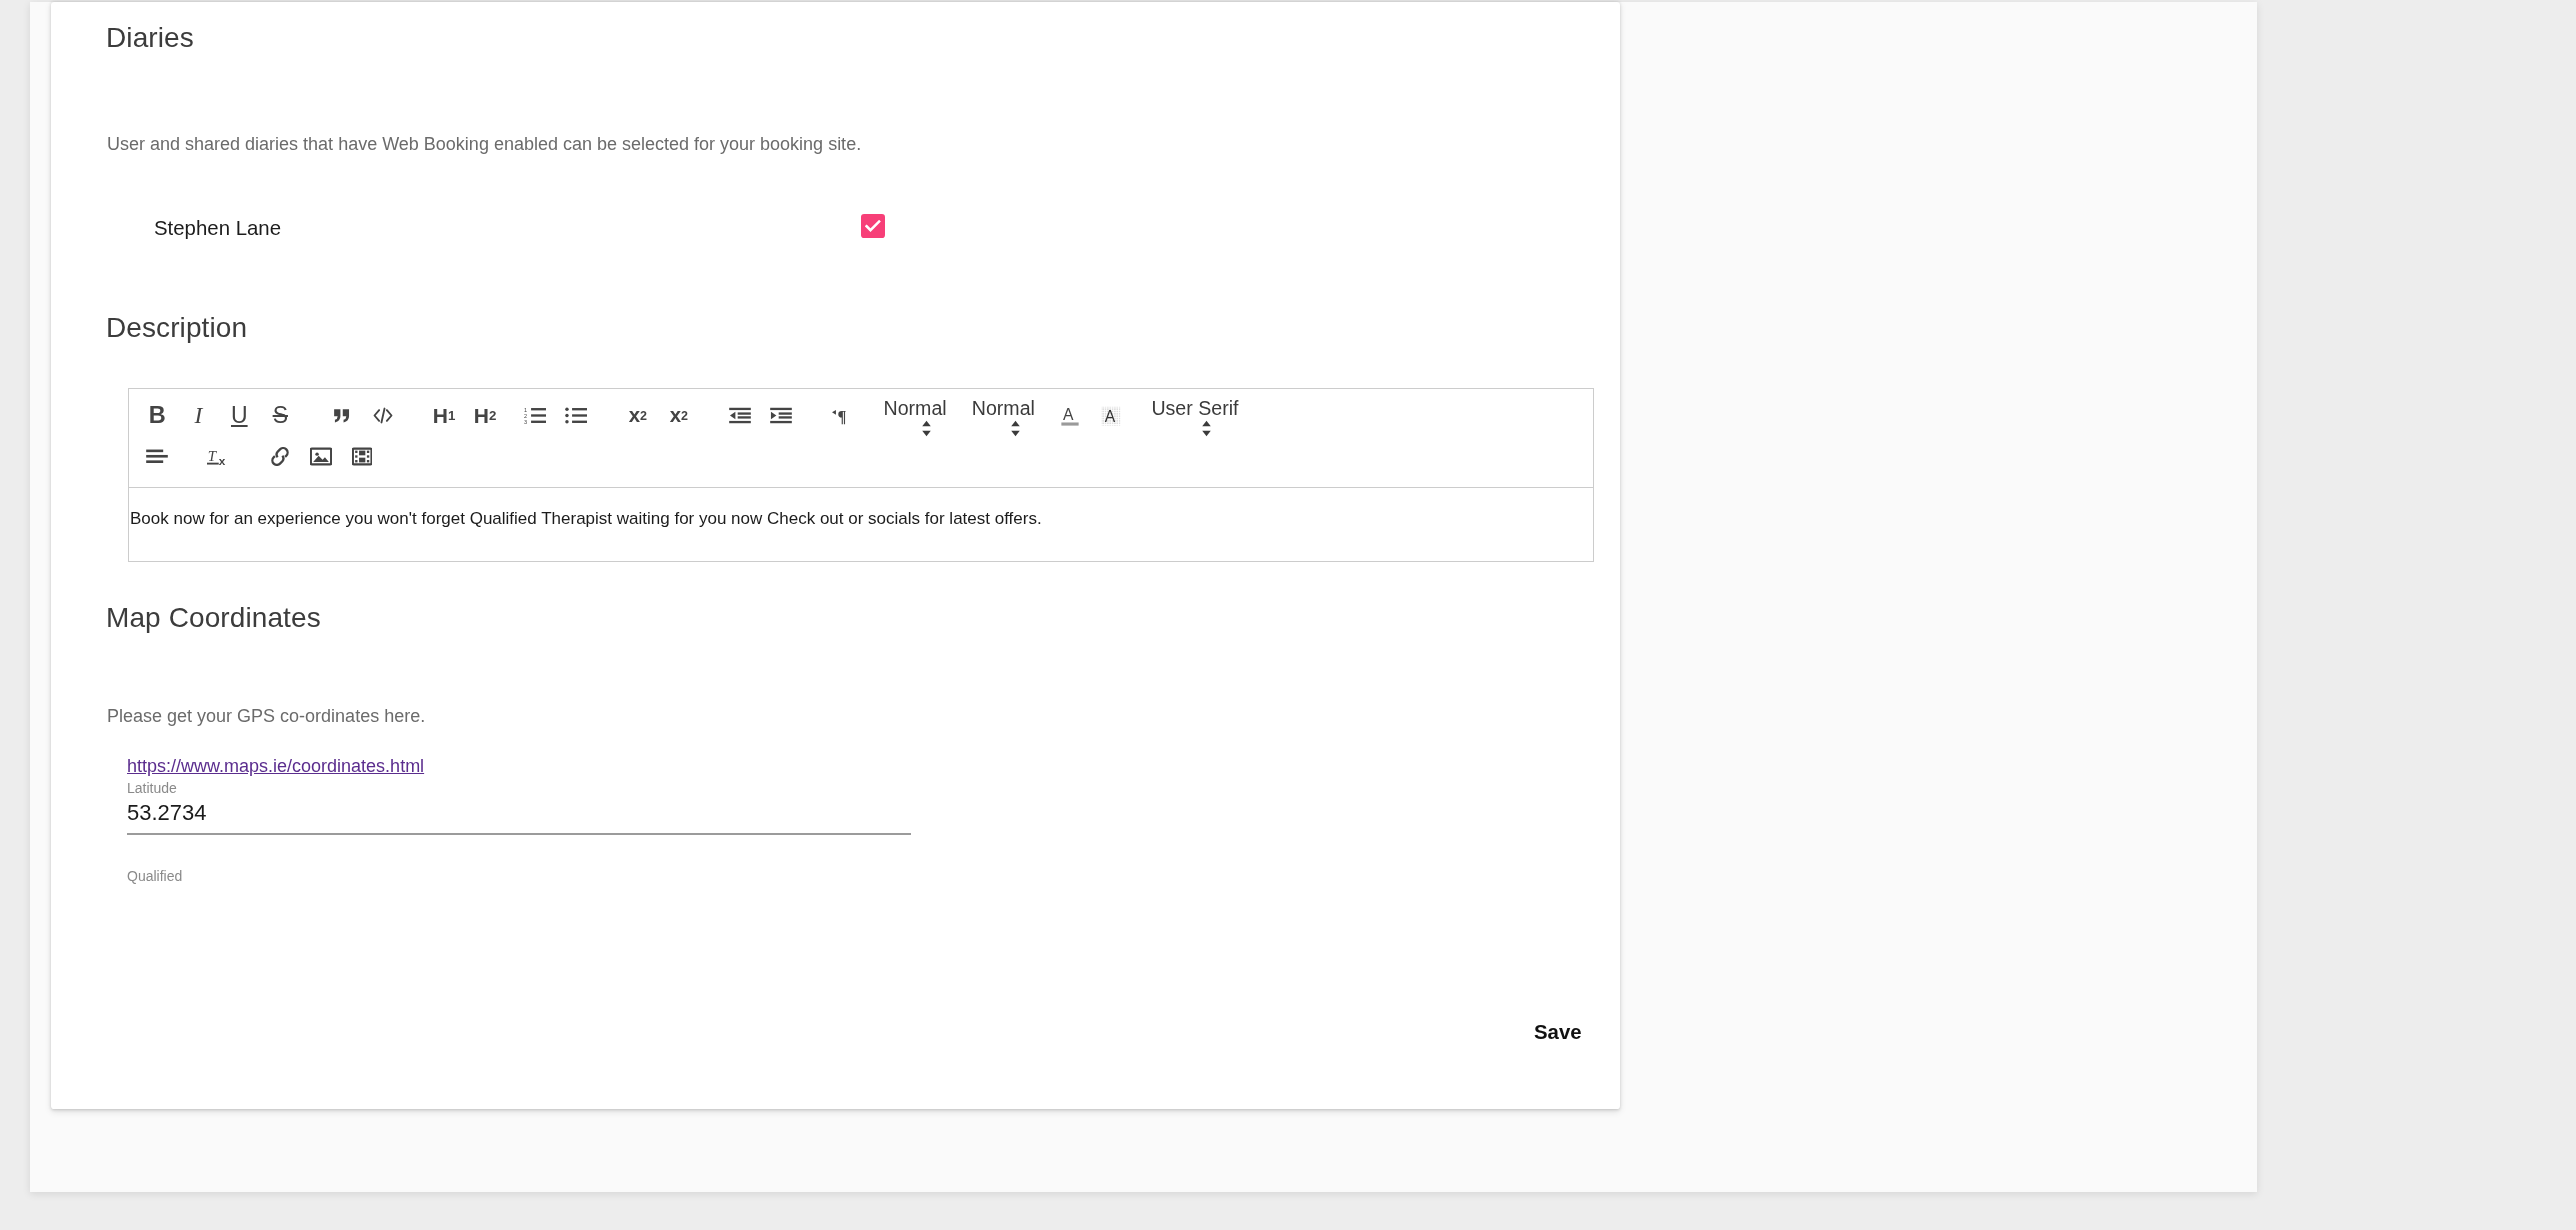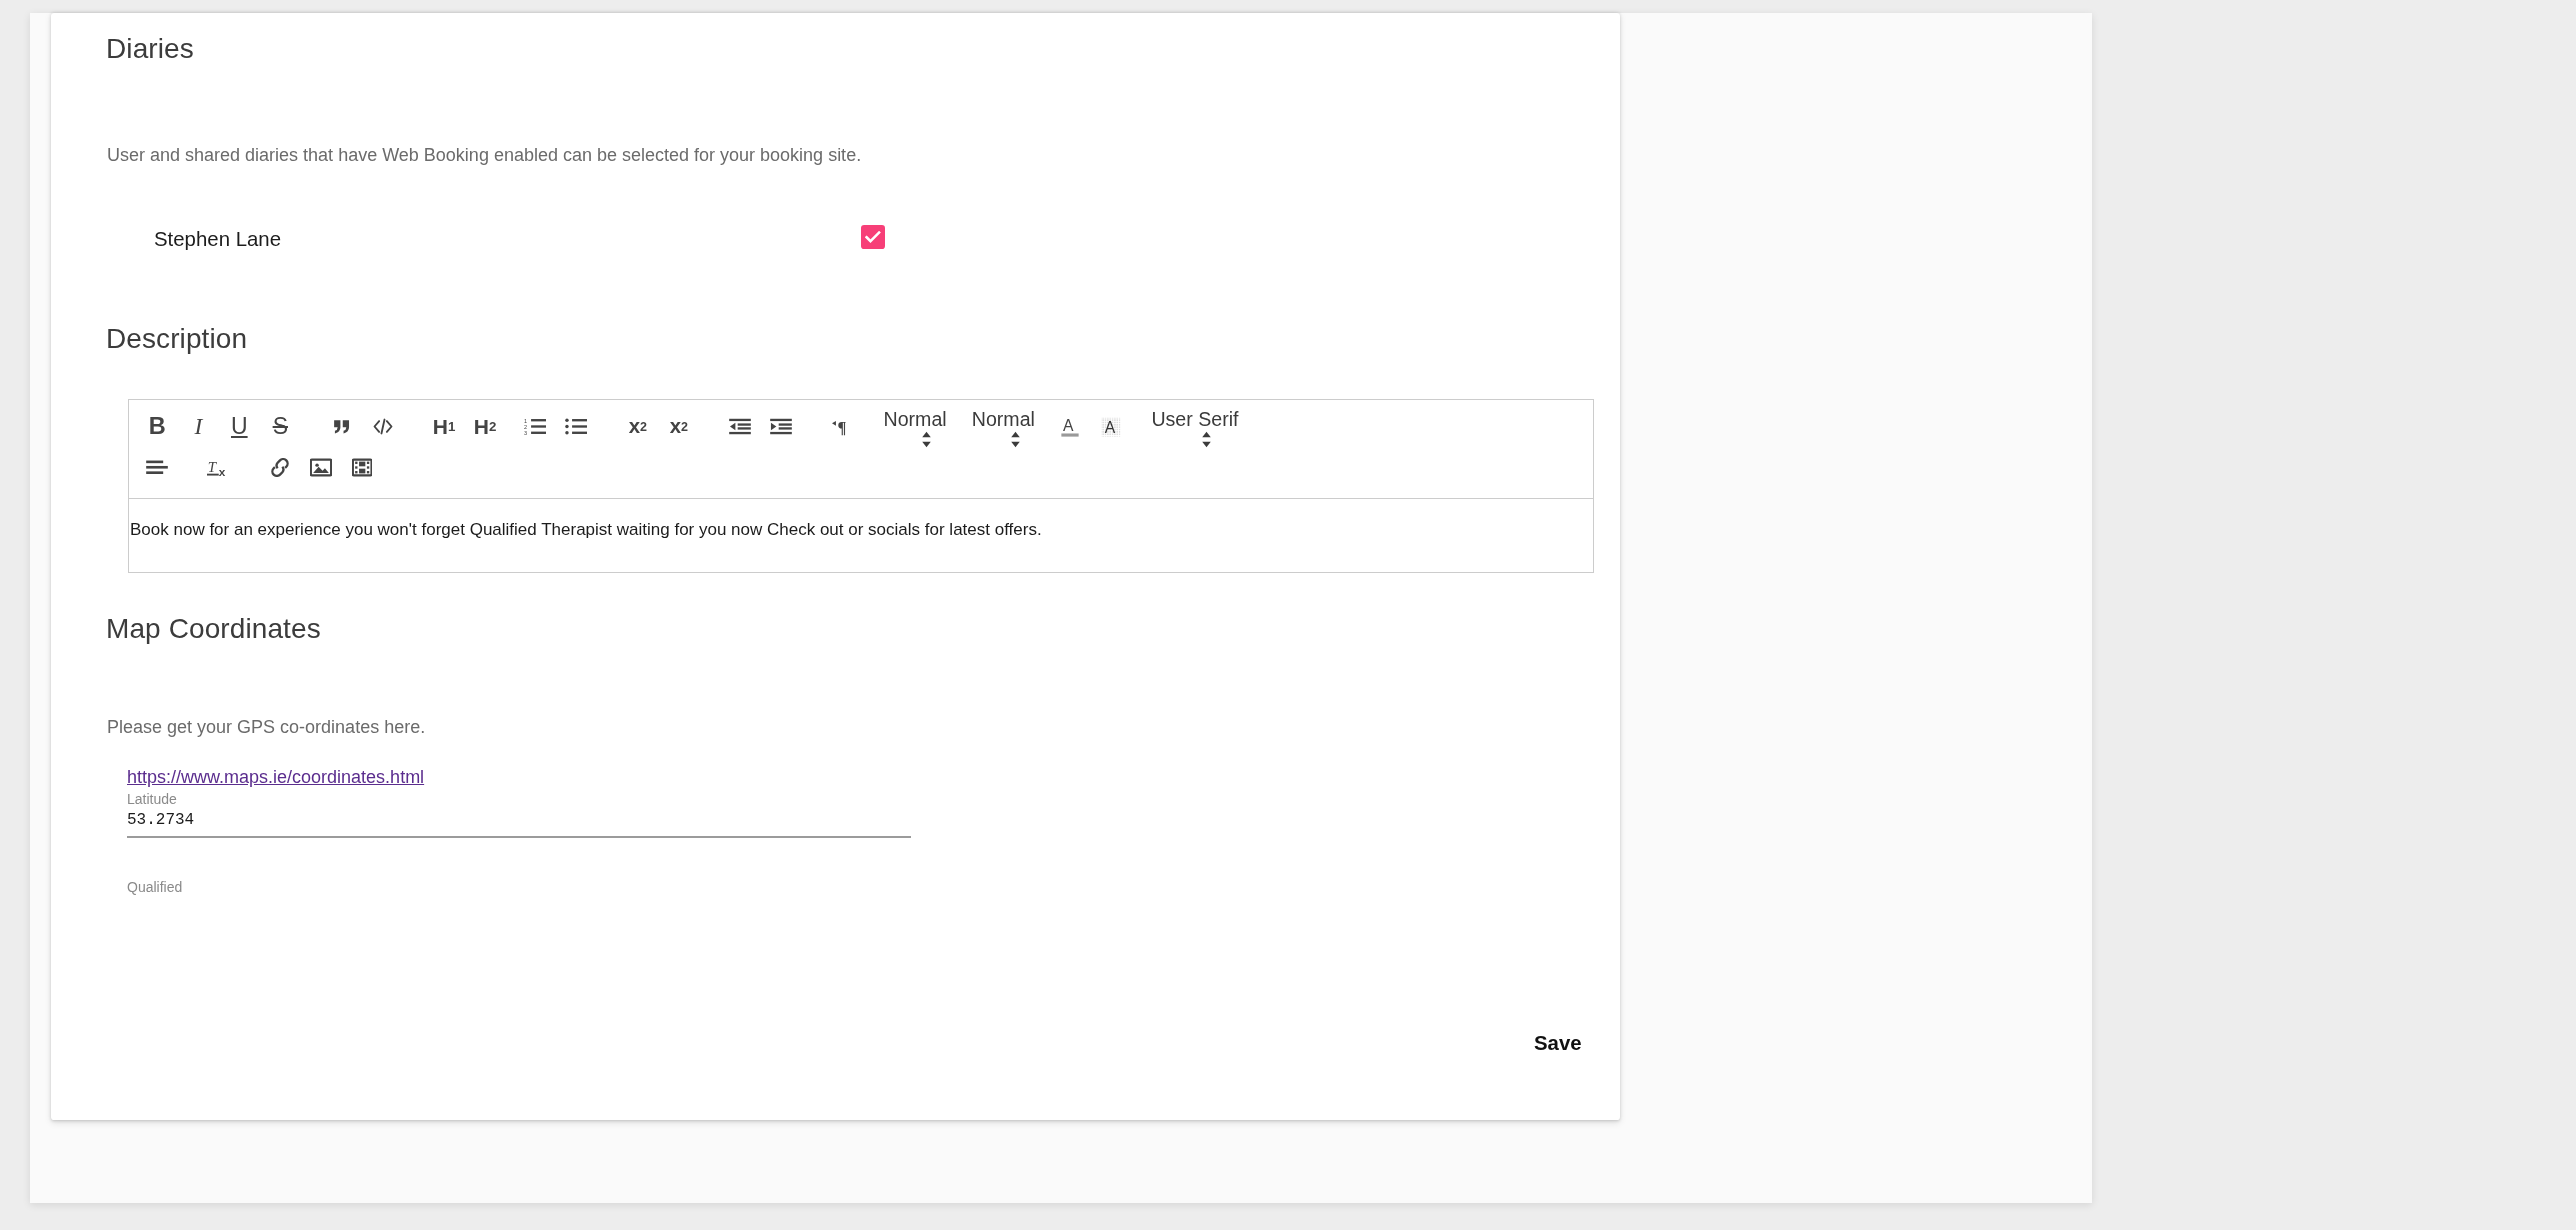--- a/index.html
+++ b/index.html
@@ -14,8 +14,8 @@
   
   .app-surface {
     position: absolute;
-    left: 30px; top: 13px;
-    width: 2062px; height: 1190px;
+    left: 30px; top: 2px;
+    width: 2227px; height: 1190px;
     background: #fafafa;
     box-shadow: 0 1.6px 7.8px rgba(0,0,0,0.10);
   }

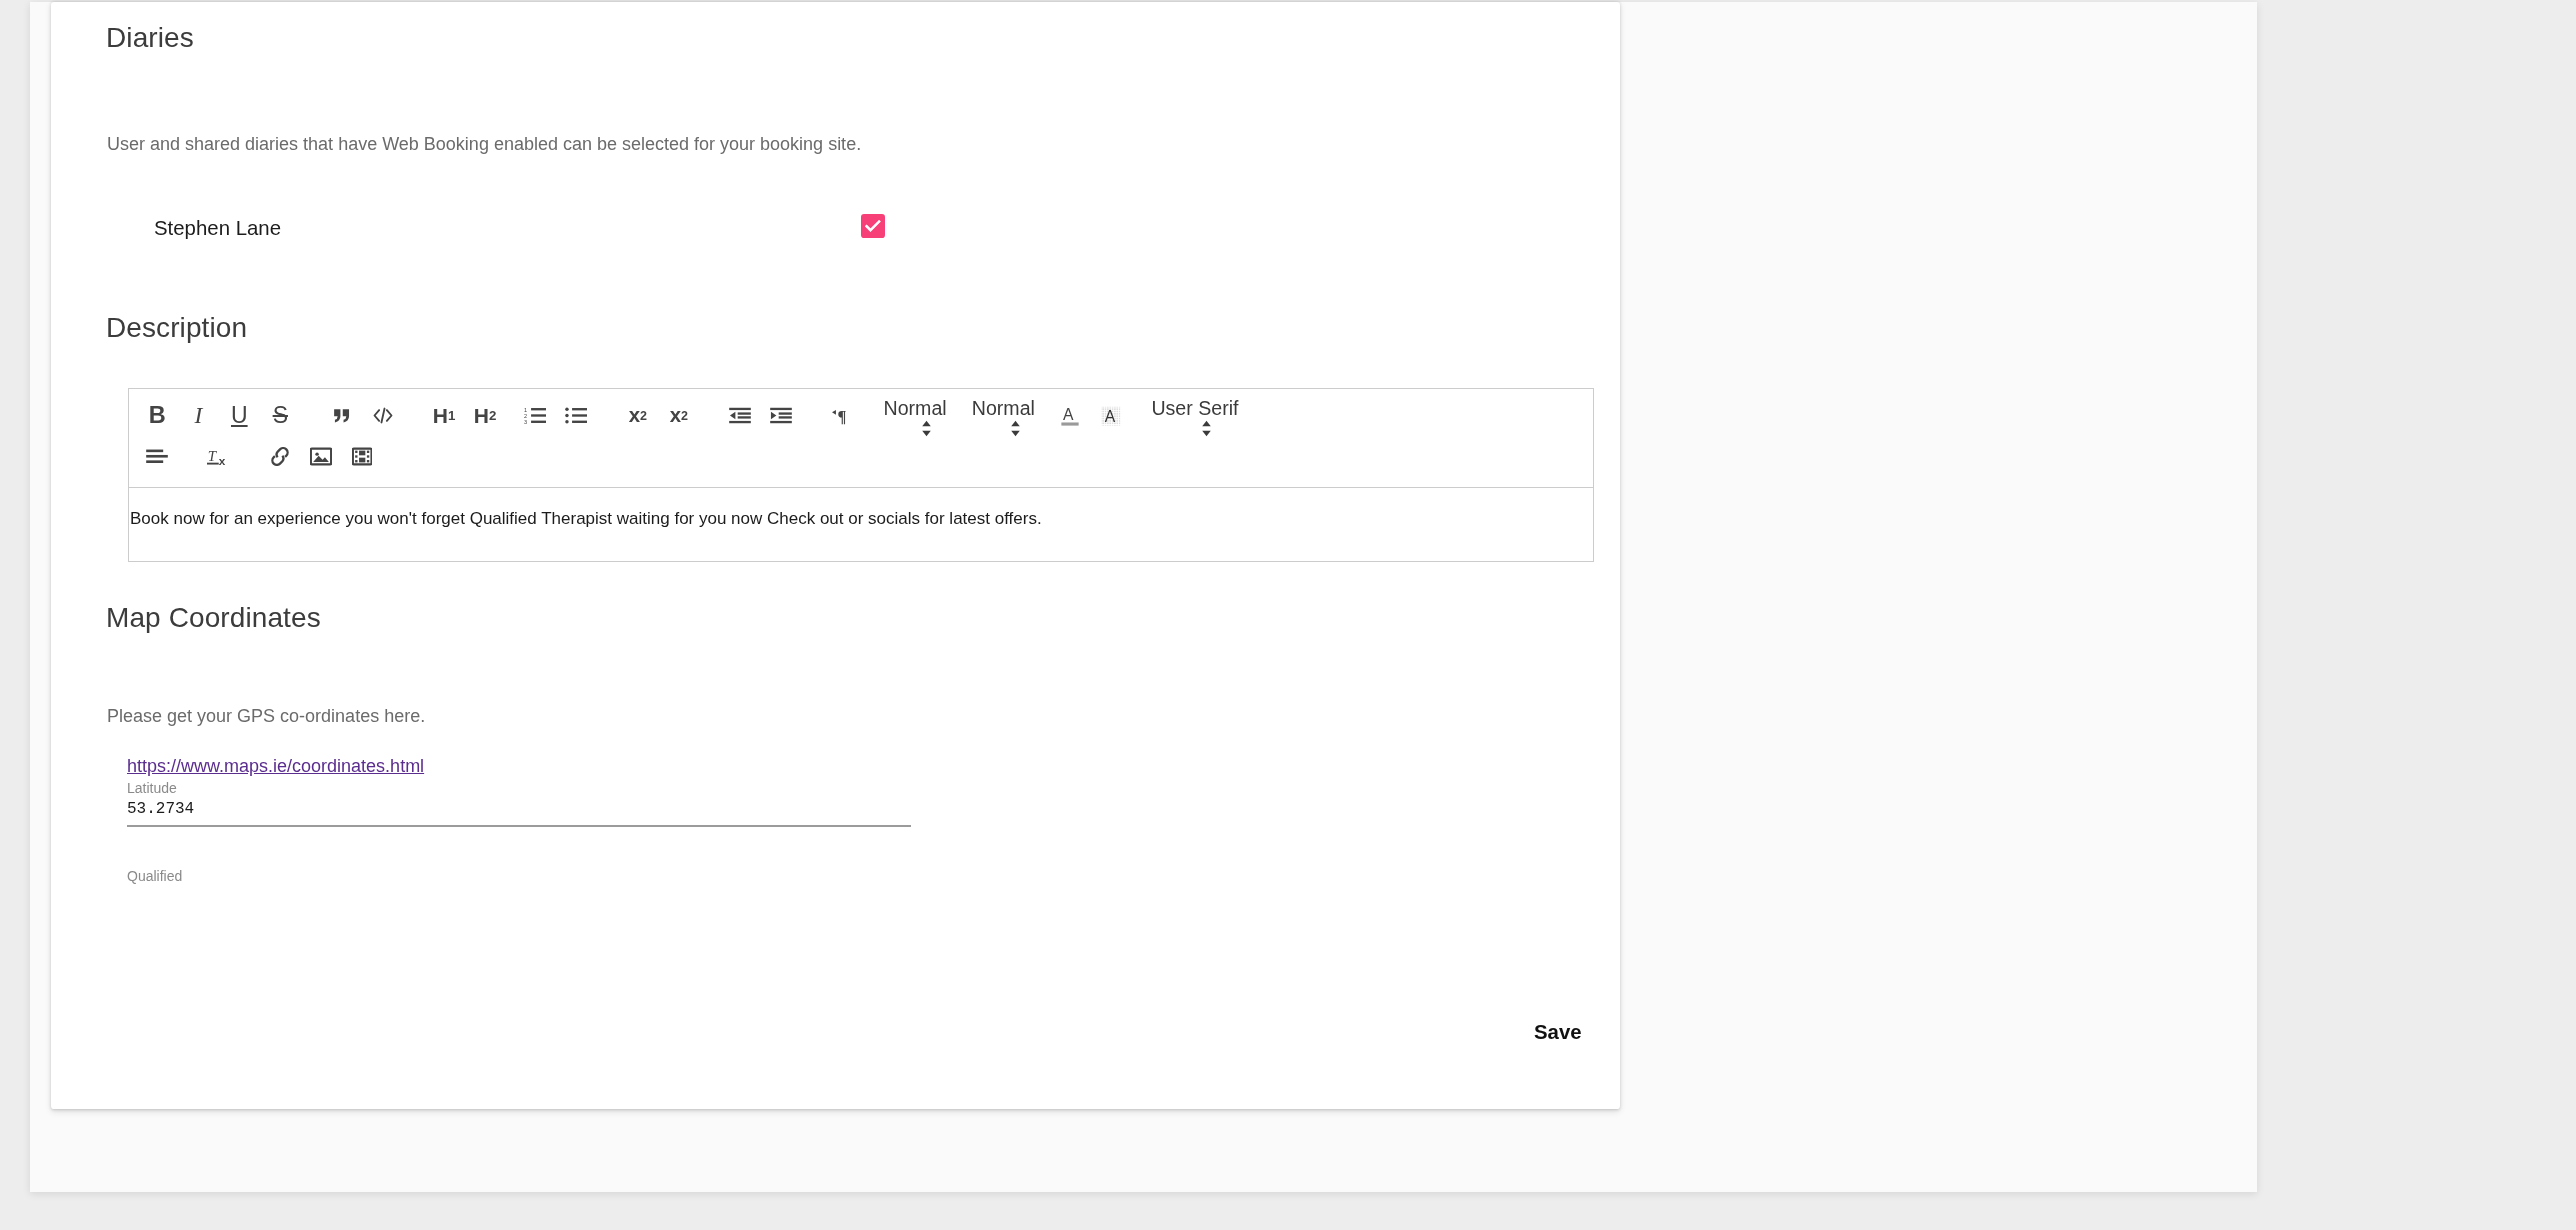--- a/index.html
+++ b/index.html
@@ -188,10 +188,10 @@
     border-bottom: 2.4px solid #9b9b9b;
     outline: none;
     background: transparent;
-    font-size: 16px;
+    font-size: 22px;
     color: #1b1b1b;
     padding: 0 0 7px 0;
-    font-family: Liberation Mono, monospace;
+    font-family: Liberation Sans, sans-serif;
   }
 
   

